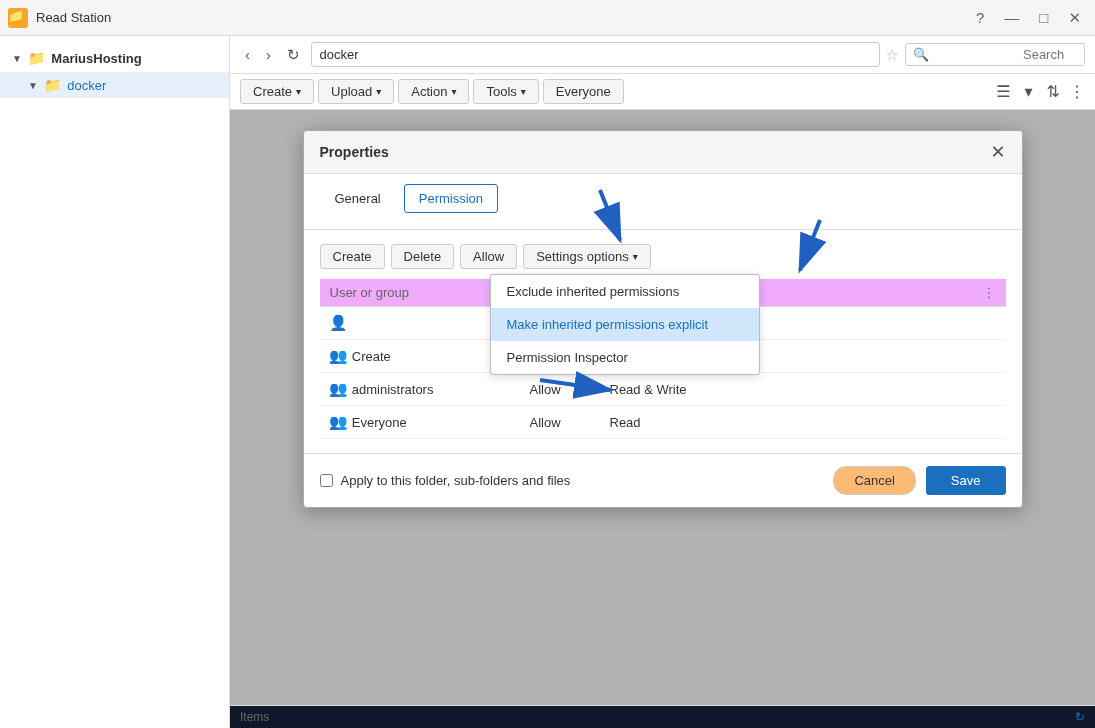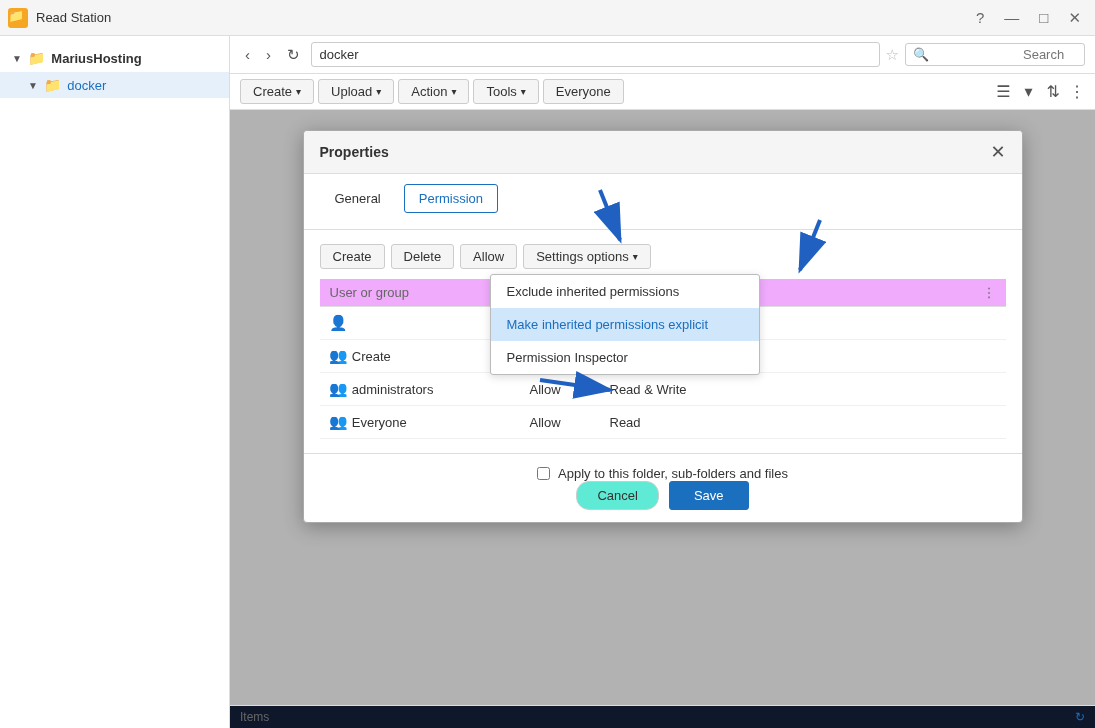--- a/index.html
+++ b/index.html
@@ -140,7 +140,7 @@
     
     .dialog-footer {
       display: flex; align-items: center; justify-content: space-between;
-      padding: 12px 16px; border-top: 1px solid #ddd; flex-direction: column;
+      padding: 12px 16px; border-top: 1px solid #ddd;
     }
     .footer-checkbox { display: flex; align-items: center; gap: 8px; font-size: 13px; color: #333; }
     .footer-actions { display: flex; gap: 10px; }

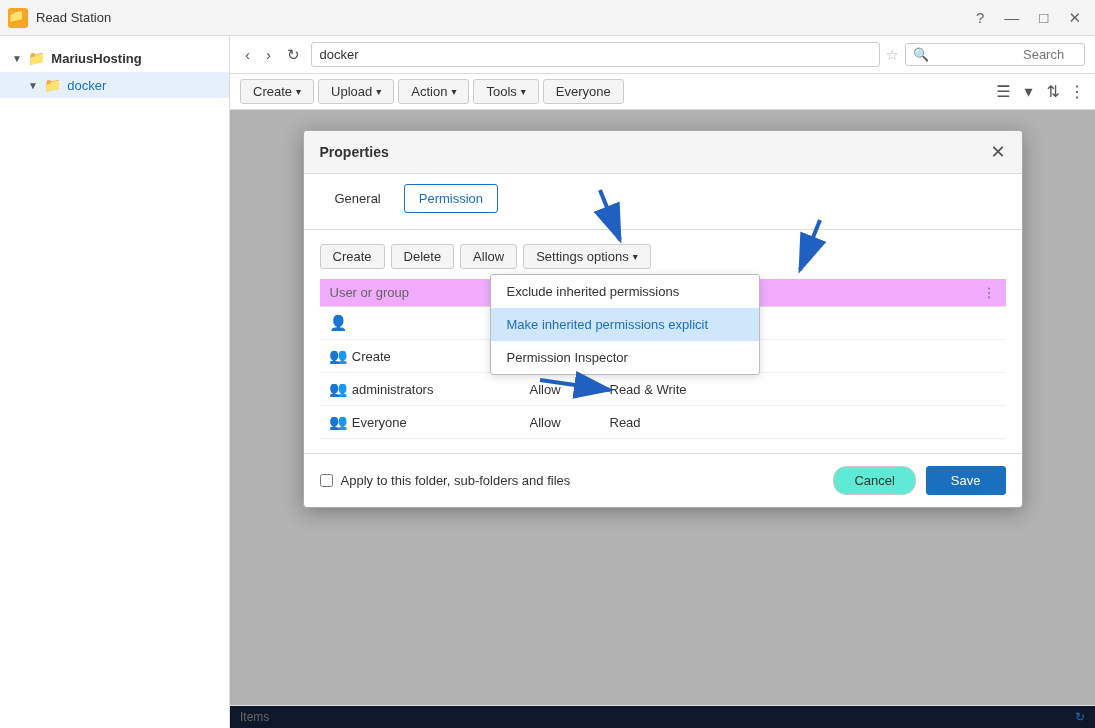--- a/index.html
+++ b/index.html
@@ -145,7 +145,7 @@
     .footer-checkbox { display: flex; align-items: center; gap: 8px; font-size: 13px; color: #333; }
     .footer-actions { display: flex; gap: 10px; }
     .btn-cancel {
-      background: #5eead4; border: 1px solid #ccc; border-radius: 13px;
+      background: #fdba74; border: 1px solid #ccc; border-radius: 13px;
       padding: 6px 20px; cursor: pointer; font-size: 13px; color: #333;
     }
     .btn-save {

